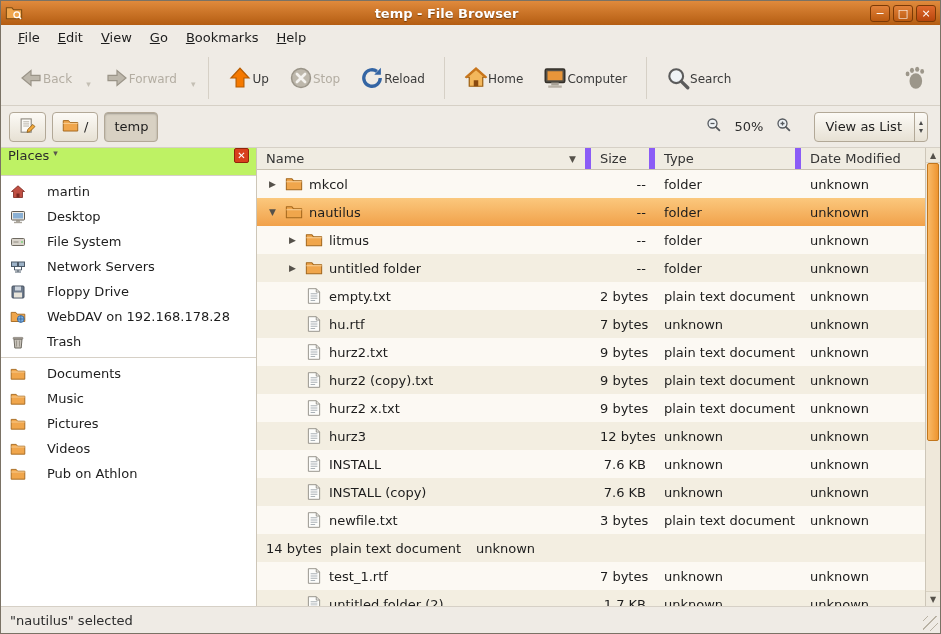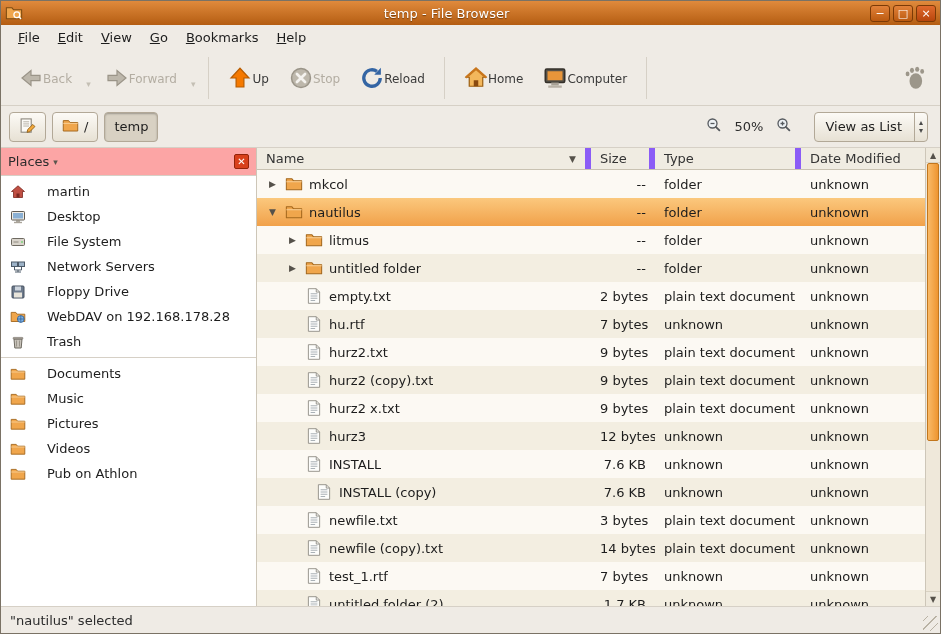--- a/index.html
+++ b/index.html
@@ -10,7 +10,7 @@
 .titlebar{height:24px;flex:0 0 auto;background:linear-gradient(#e08a3c,#b45d12);display:flex;align-items:center;padding:0 4px}
 .win-icon{width:18px;height:18px;display:inline-flex}
 .win-icon svg{width:18px;height:18px}
-.title{flex:1;text-align:center;color:#fff;font-weight:normal;font-size:13px;text-shadow:0 1px 1px rgba(70,35,0,.65)}
+.title{flex:1;text-align:center;color:#fff;font-weight:bold;font-size:13px;text-shadow:0 1px 1px rgba(70,35,0,.65)}
 .win-btns{display:flex;gap:3px}
 .win-btn{width:20px;height:17px;border:1px solid #7c3a06;border-radius:3px;background:linear-gradient(#e2823a,#bb5a10);color:#fff;font-size:11px;line-height:15px;text-align:center;cursor:default}
 .win-btn.close{background:linear-gradient(#e06a2d,#b8450c)}

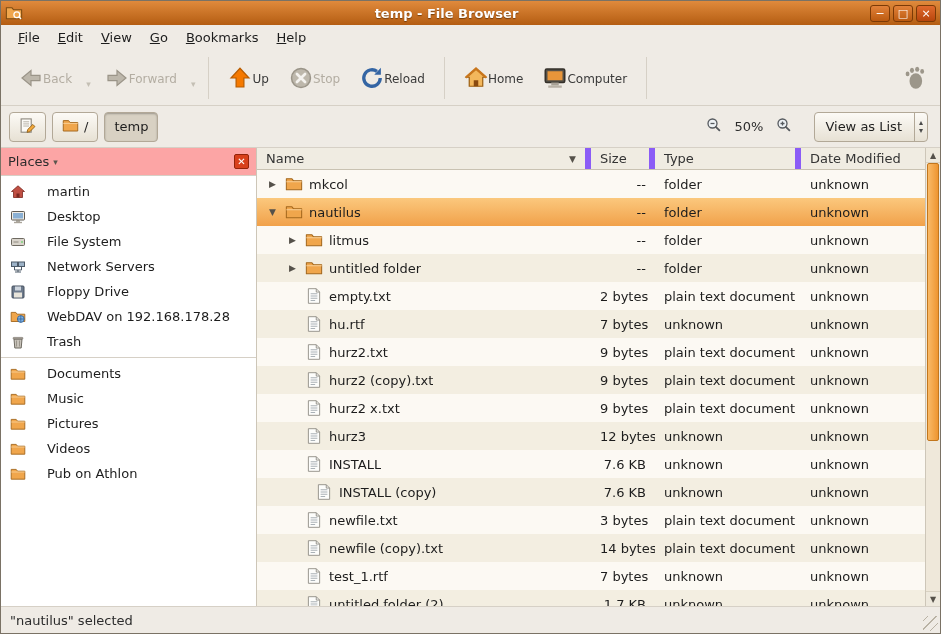--- a/index.html
+++ b/index.html
@@ -187,6 +187,15 @@
           <span class="tlabel">Computer</span>
         </div>
         <div class="tsep"></div>
+        <div class="tbtn">
+          <span class="ticon">
+            <svg viewBox="0 0 16 16">
+              <circle cx="6.8" cy="6.8" r="4.6" fill="#eef2f5" stroke="#5b5b5b" stroke-width="1.4"></circle>
+              <path d="M10.2 10.2 14.5 14.5" stroke="#5b5b5b" stroke-width="2.2" stroke-linecap="round"></path>
+            </svg>
+          </span>
+          <span class="tlabel">Search</span>
+        </div>
       </span>
     <span class="toolbar-spacer"></span>
     <span class="gnome-foot">

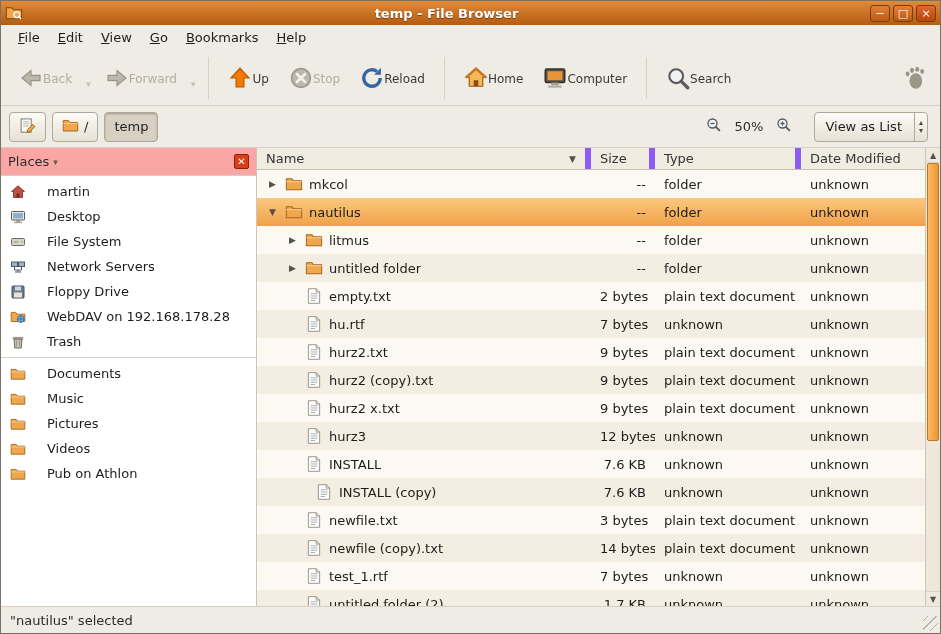--- a/index.html
+++ b/index.html
@@ -45,7 +45,7 @@
 
 .content{flex:1;display:flex;min-height:0;background:#fff}
 .sidebar{width:256px;flex:0 0 auto;background:#fff;border-right:1px solid #cdc6b8;display:flex;flex-direction:column}
-.places-header{height:28px;flex:0 0 auto;background:#fca5a5;display:flex;align-items:center;padding:0 7px;border-bottom:1px solid #d6d0c6}
+.places-header{height:28px;flex:0 0 auto;background:#bef264;display:flex;padding:0 7px;border-bottom:1px solid #d6d0c6}
 .places-title{font-size:13px;color:#2c2c2c}
 .places-caret{font-size:9px;color:#5a564e;margin-left:4px}
 .close-x{margin-left:auto;width:15px;height:15px;background:#d8401c;border:1px solid #93230a;border-radius:2px;color:#fff;font-size:10px;line-height:13px;text-align:center}

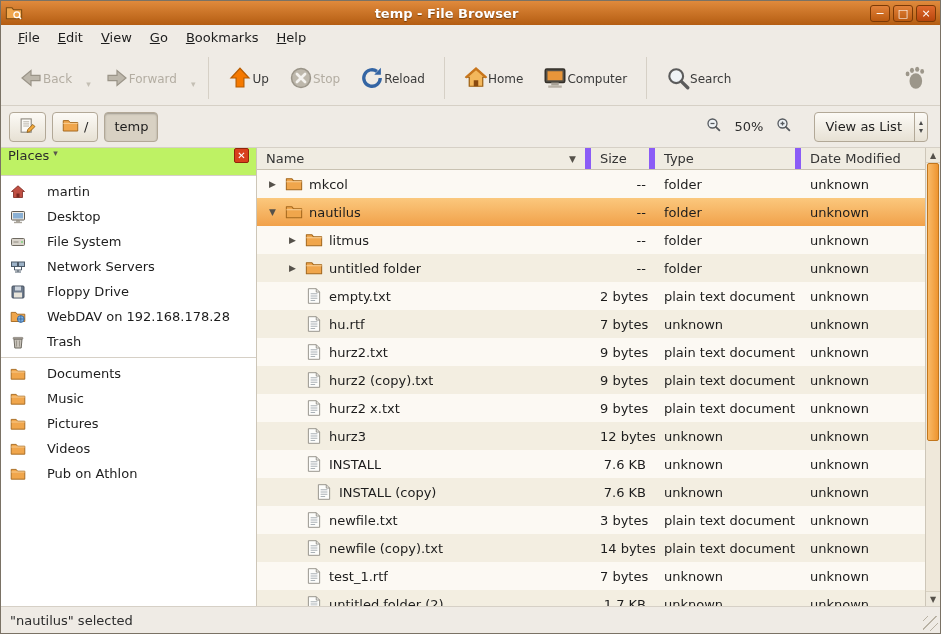--- a/index.html
+++ b/index.html
@@ -565,7 +565,7 @@
             <div class="cell c-date">unknown</div>
           </div>
           <div class="row">
-            <div class="cell c-name" style="padding-left:39px">
+            <div class="cell c-name" style="padding-left:29px">
               <span class="expander"></span>
               <span class="ficon">
                 <svg viewBox="0 0 16 16">

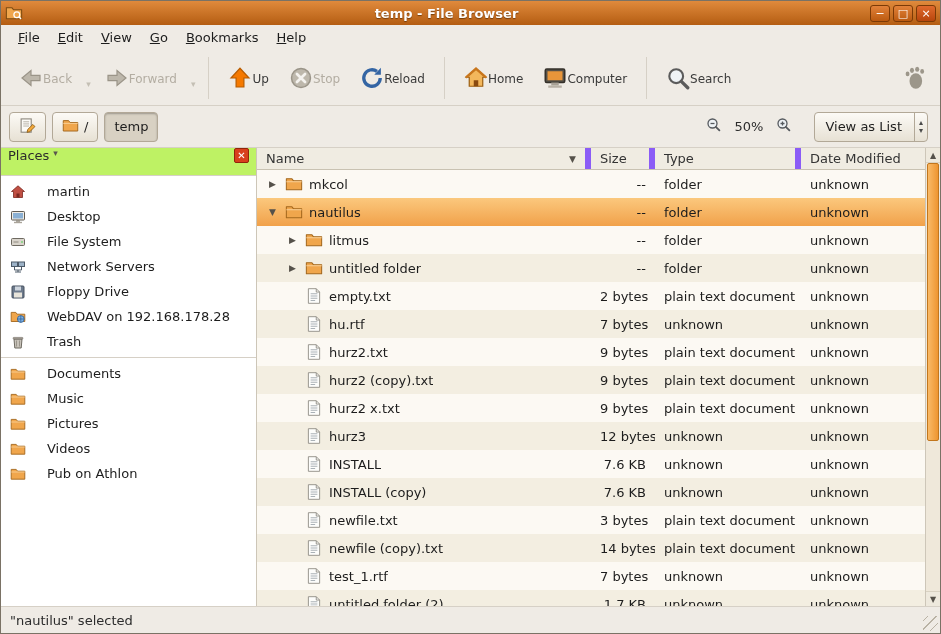--- a/index.html
+++ b/index.html
@@ -597,17 +597,6 @@
             <div class="cell c-date">unknown</div>
           </div>
           <div class="row">
-            <div class="cell c-name" style="padding-left:29px">
-              <span class="expander"></span>
-              <span class="ficon">
-                <svg viewBox="0 0 16 16">
-                  <path d="M3 1.5h7l3 3v10H3z" fill="#fdfdfb" stroke="#8f8c84" stroke-width="0.8"></path>
-                  <path d="M10 1.5v3h3" fill="none" stroke="#8f8c84" stroke-width="0.8"></path>
-                  <path d="M5 6h6M5 8h6M5 10h6M5 12h4" stroke="#aab1b7" stroke-width="0.9"></path>
-                </svg>
-              </span>
-              <span class="fname">newfile (copy).txt</span>
-            </div>
             <div class="cell c-size">14 bytes</div>
             <div class="cell c-type">plain text document</div>
             <div class="cell c-date">unknown</div>

